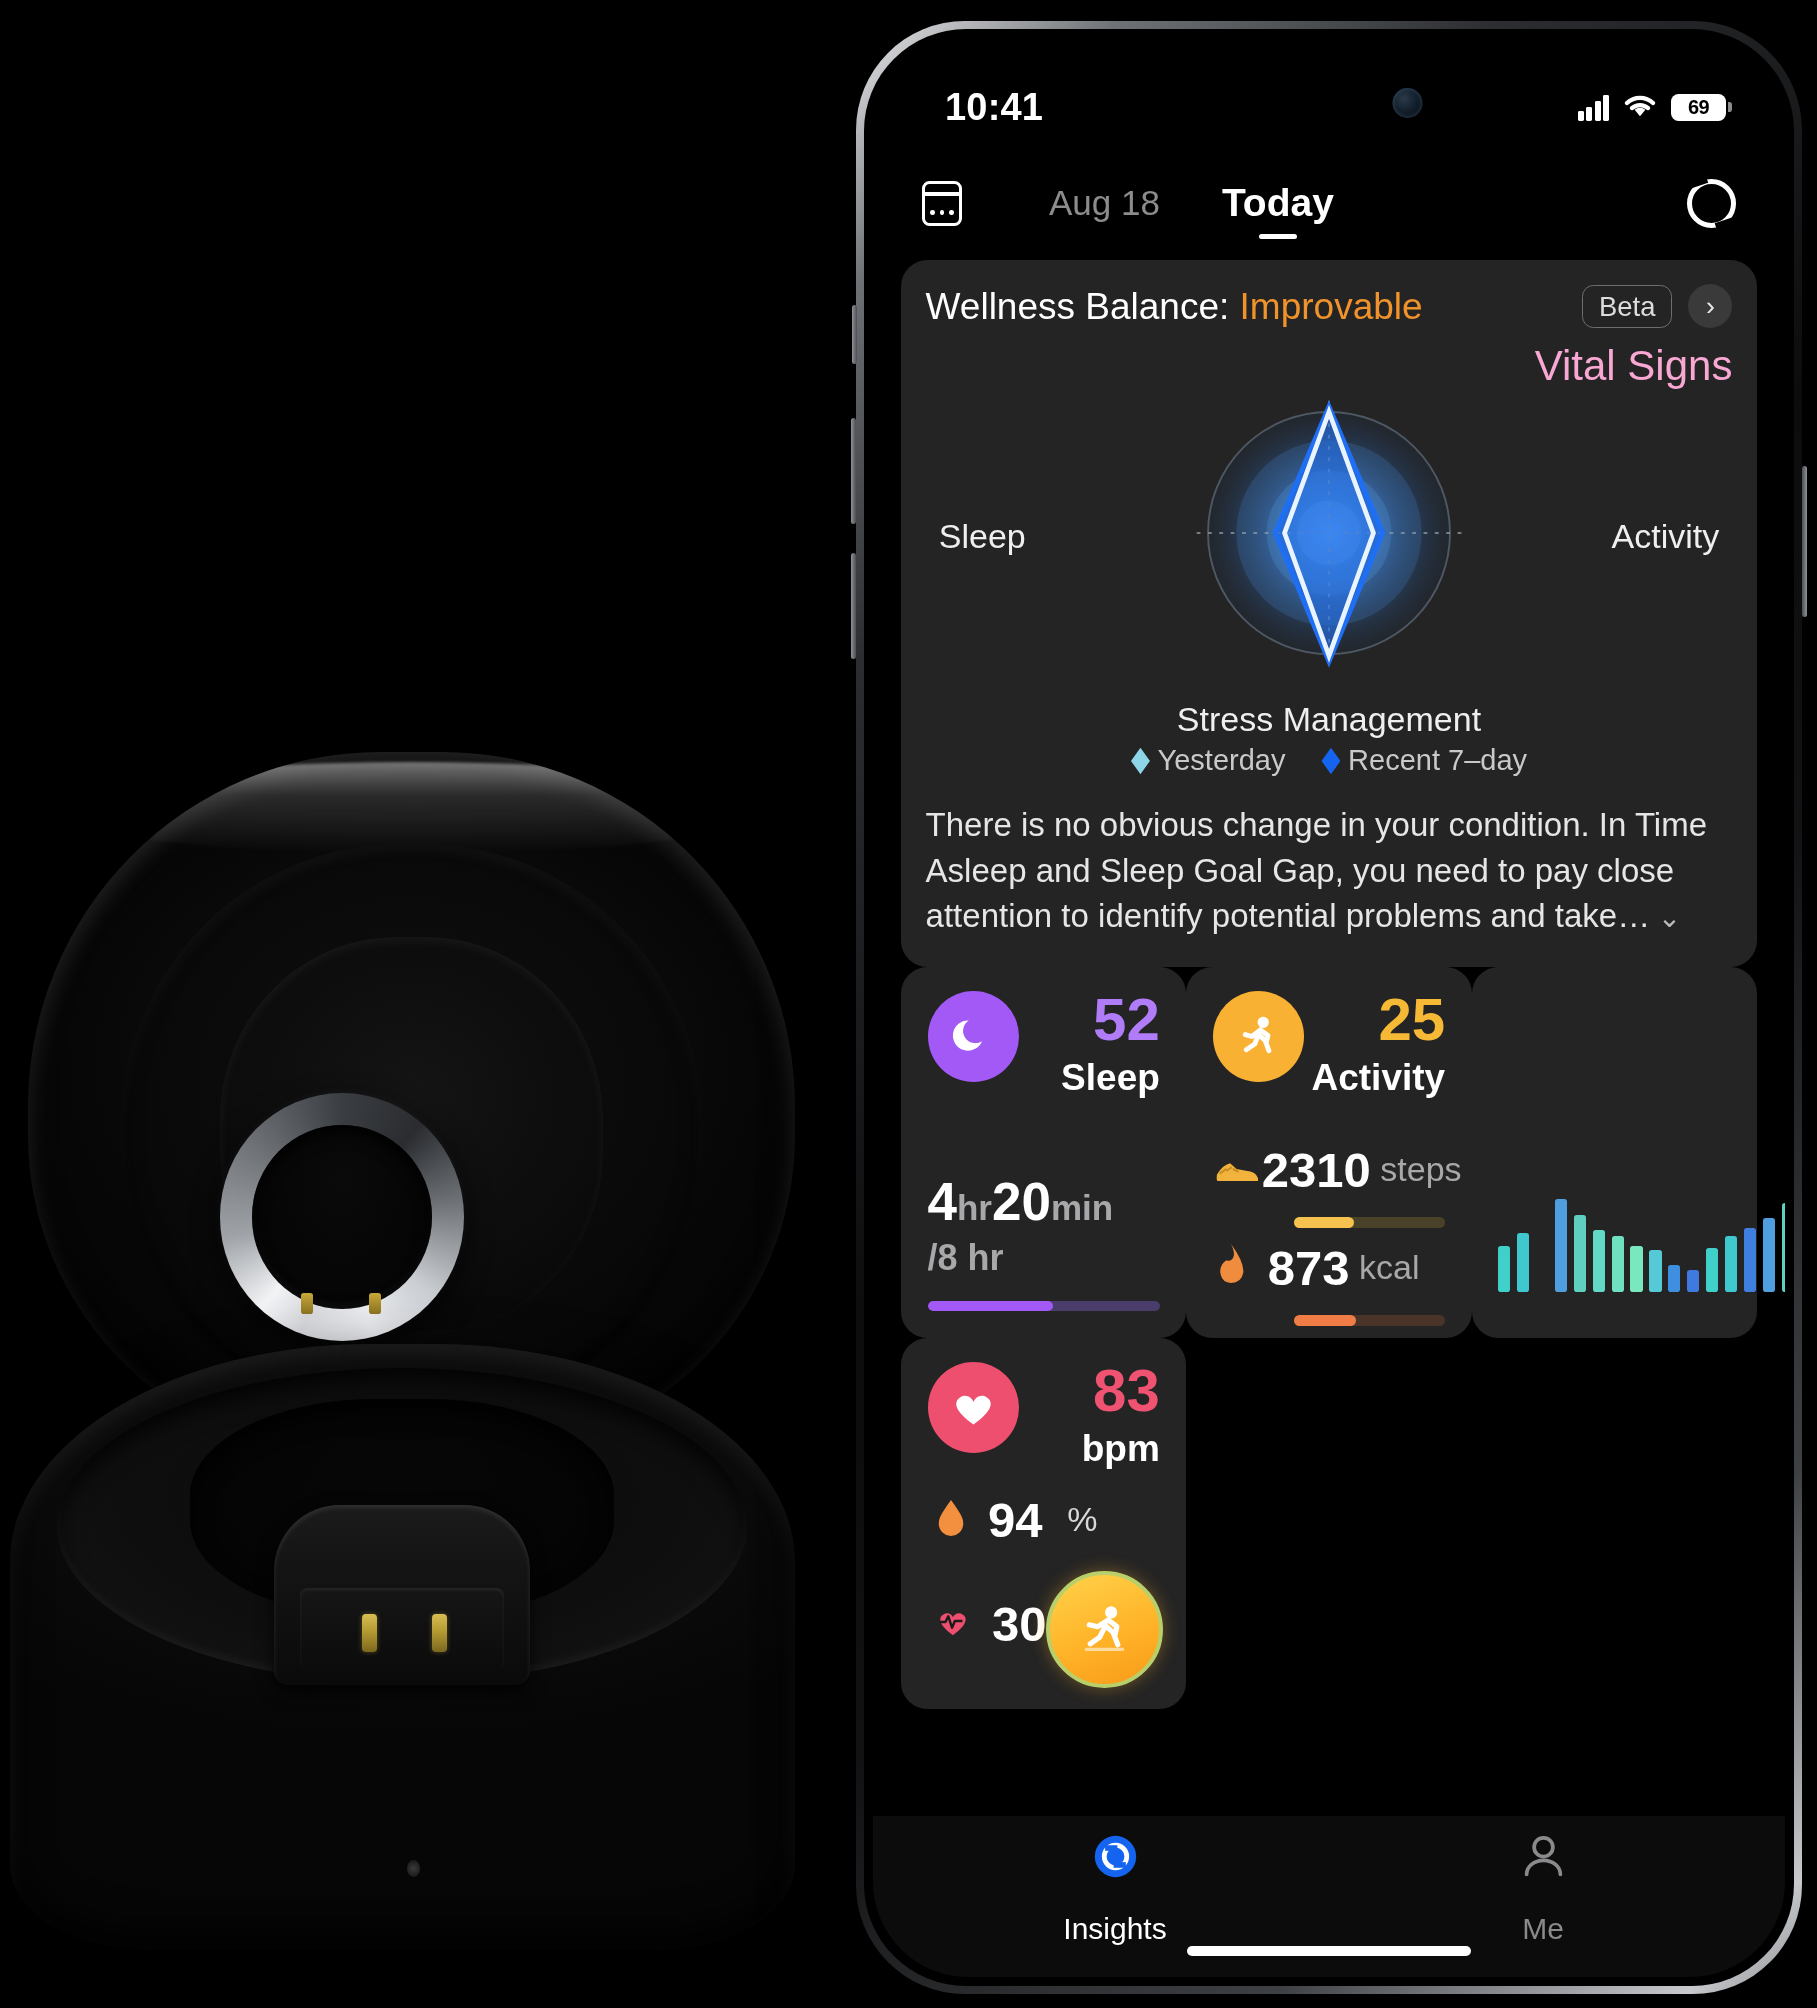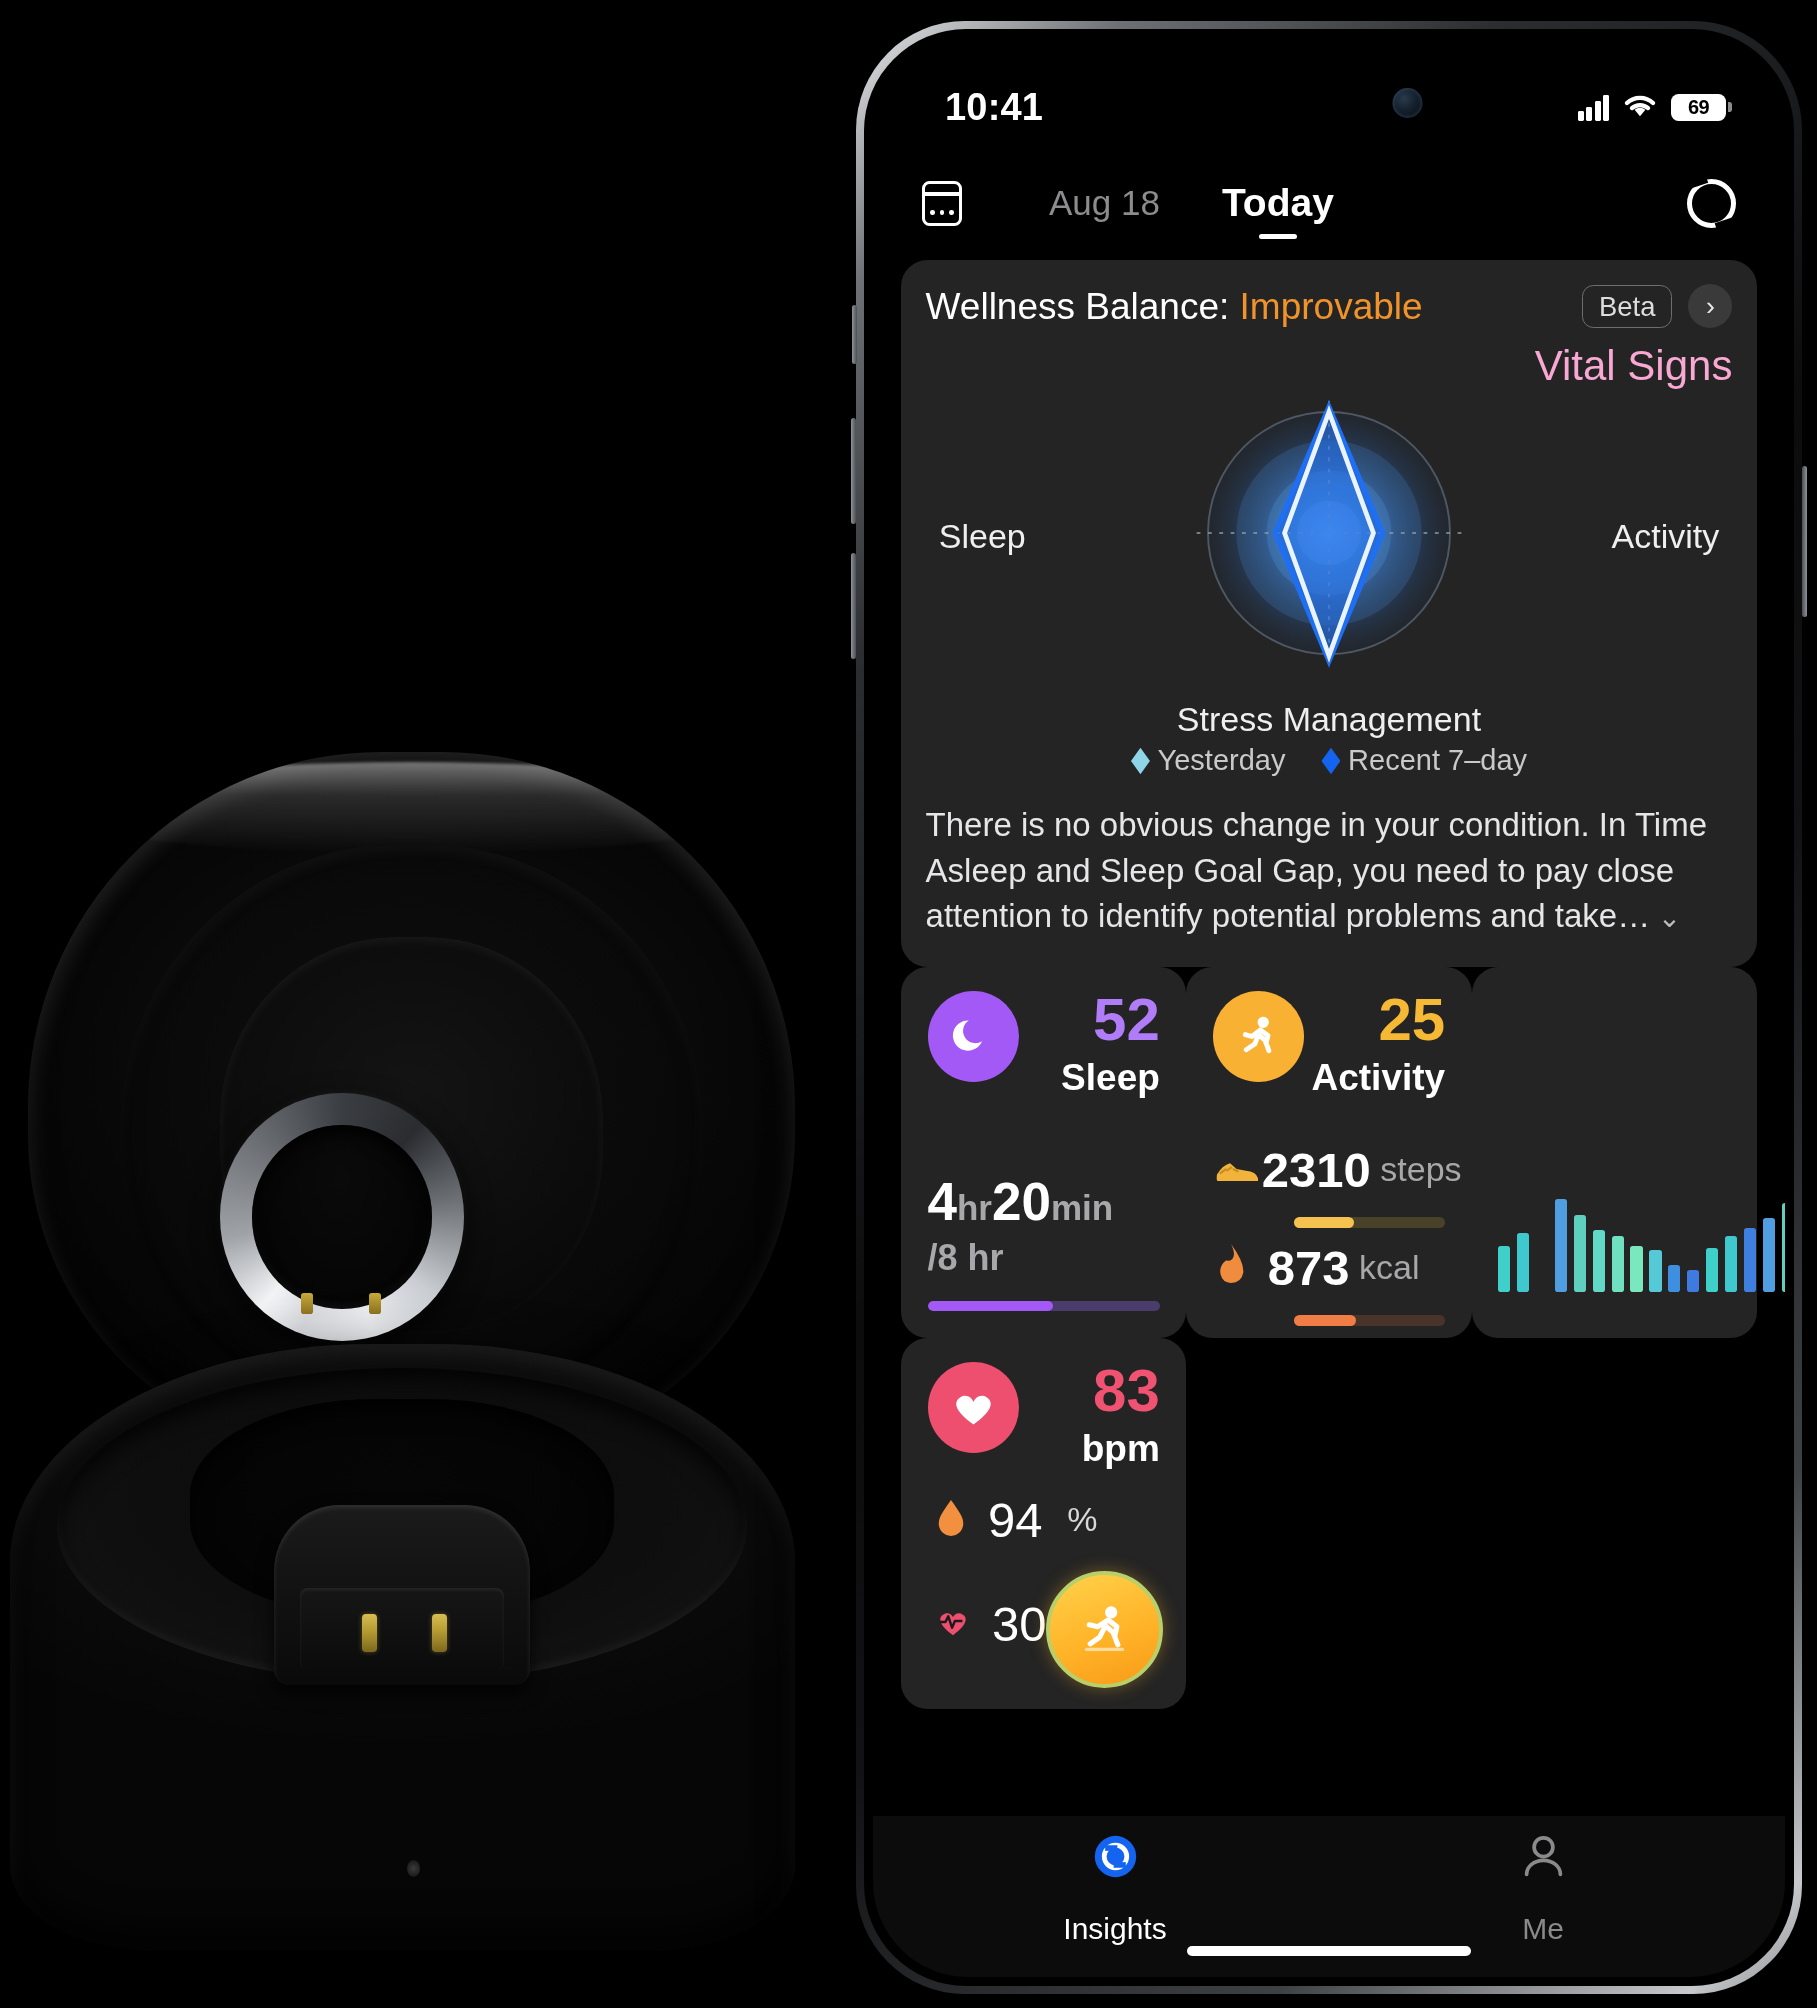--- a/index.html
+++ b/index.html
@@ -294,7 +294,7 @@
   .hr-row{ position:absolute; left:34px; display:flex; align-items:center; gap:21px; }
   .hr-row.r1{ bottom:161px; }
   .hr-row.r2{ bottom:57px; }
-  .hr-val{ font-size:49px; font-weight:400; }
+  .hr-val{ font-size:49px; font-weight:700; }
   .hr-unit{ font-size:34px; color:#d8d8da; margin-left:3.8px; }
   .run-fab{
     position:absolute; right:23px; bottom:21px; width:117px; height:117px;

